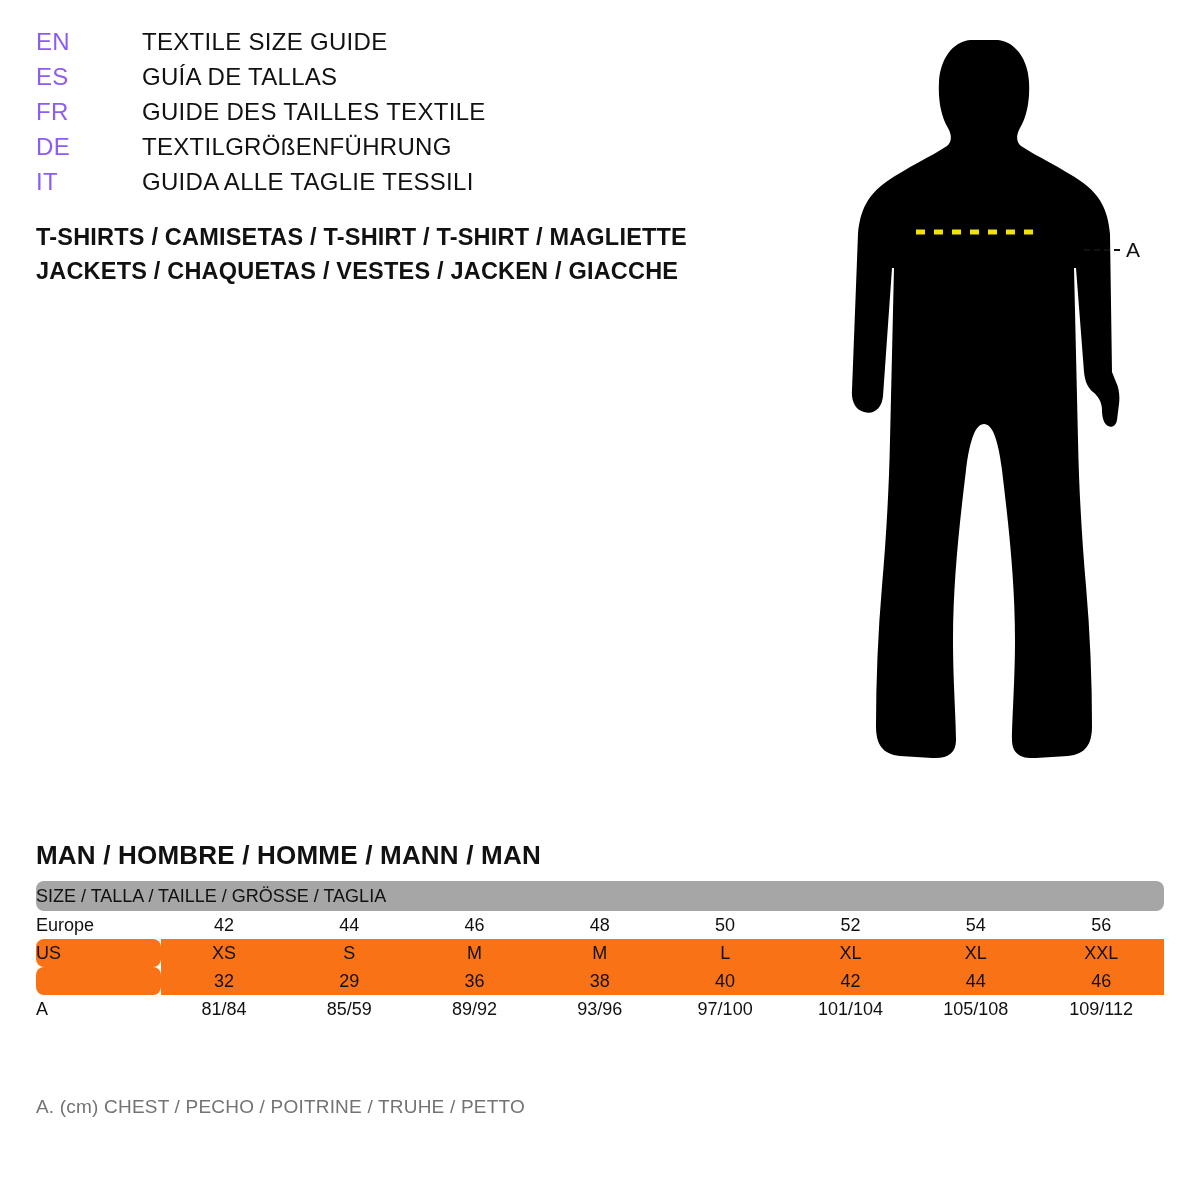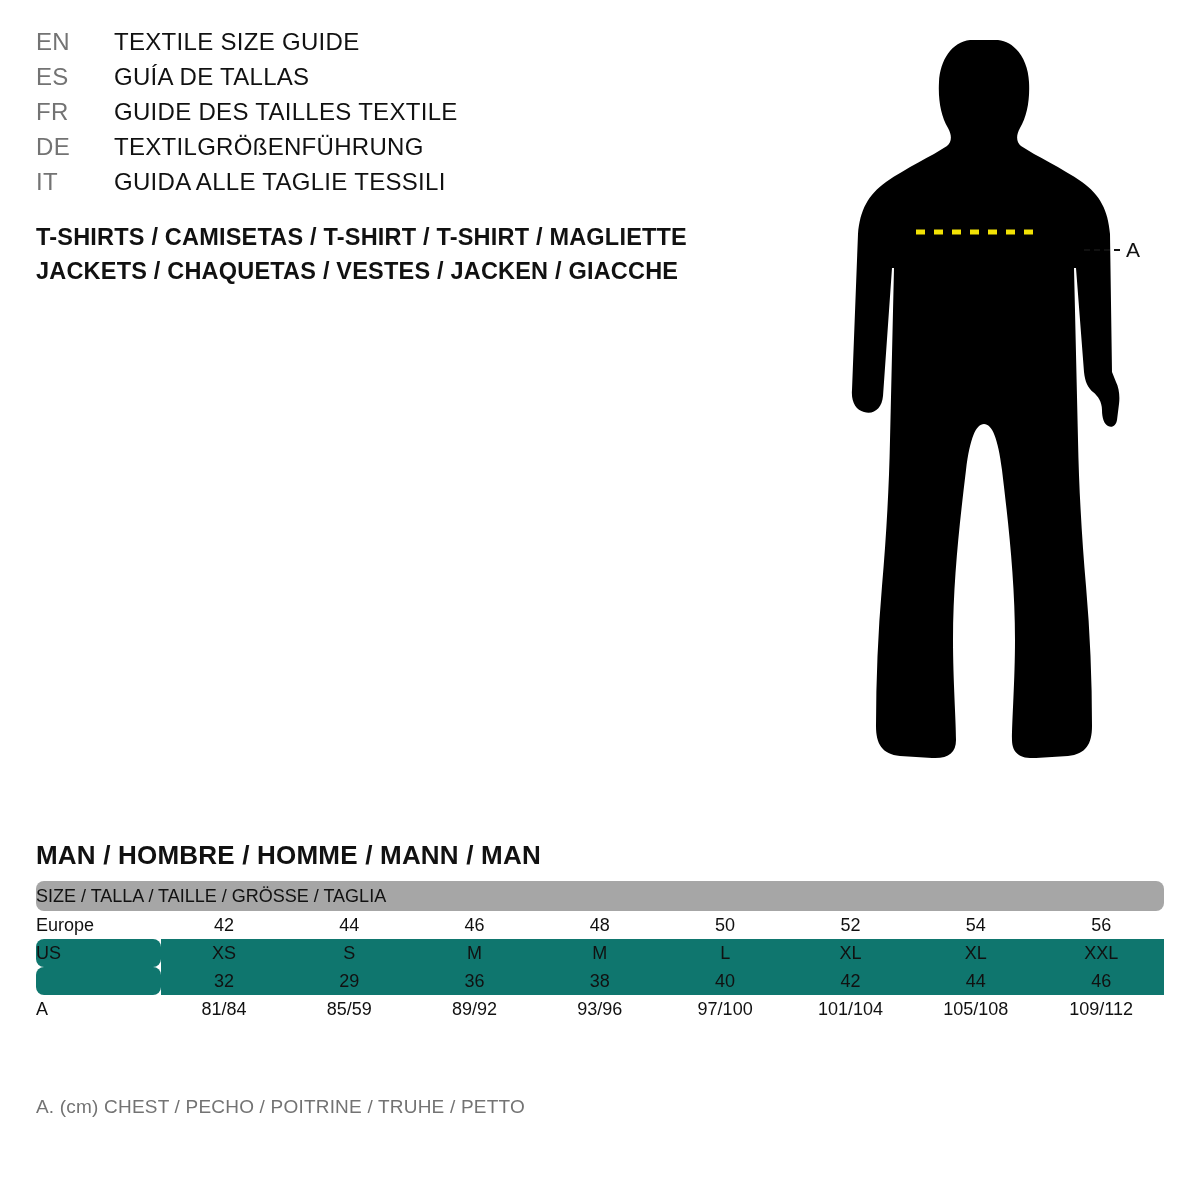--- a/index.html
+++ b/index.html
@@ -37,7 +37,7 @@
     width: 78px;
     font-size: 24px;
     letter-spacing: 0.3px;
-    color: #737373;
+    color: #8b5cf6;
   }
   .lang-text {
     font-size: 24px;

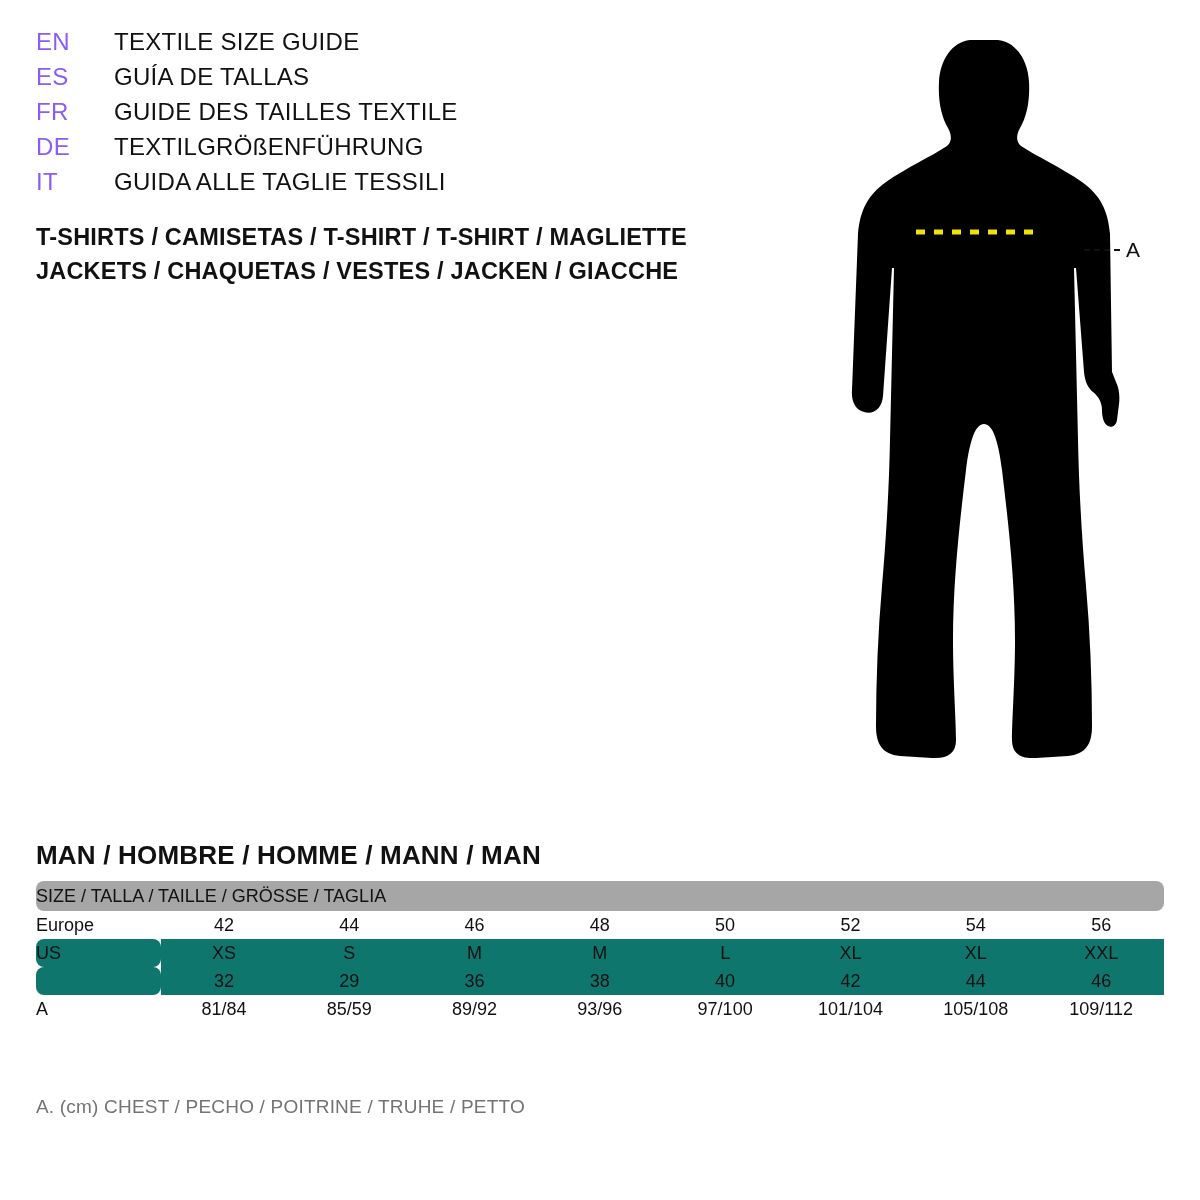--- a/index.html
+++ b/index.html
@@ -43,6 +43,7 @@
     font-size: 24px;
     letter-spacing: 0.3px;
     color: #111111;
+    margin-left: 28px;
   }
 
   .category-block {

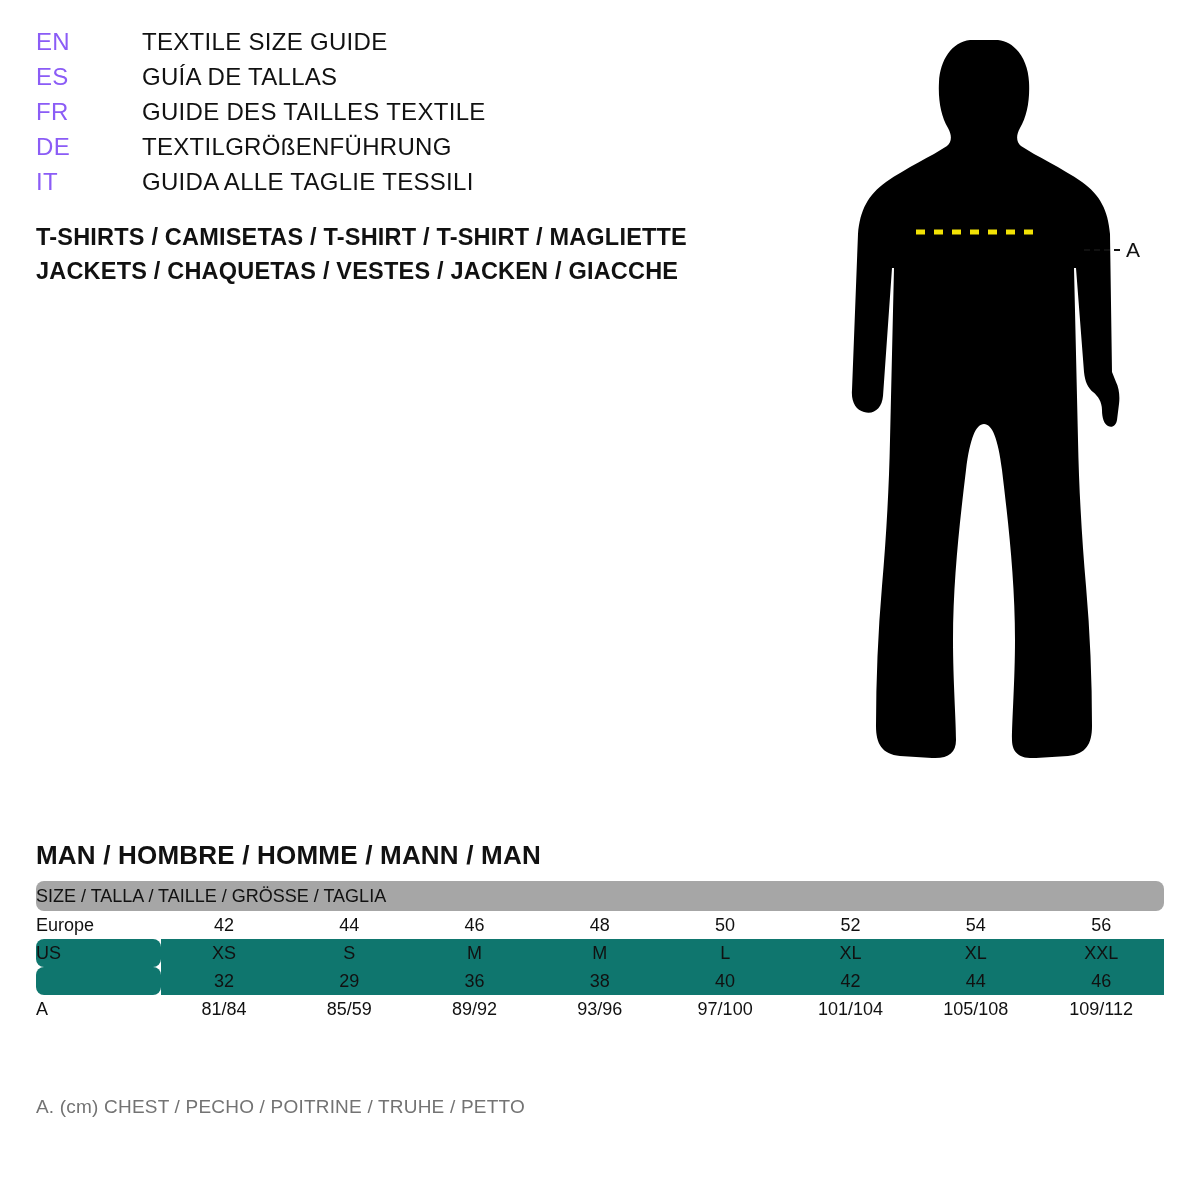--- a/index.html
+++ b/index.html
@@ -128,7 +128,7 @@
     height: 30px;
   }
   tr.shade td {
-    background: #0f766e;
+    background: #f97316;
   }
   tr.plain td {
     background: #ffffff;

